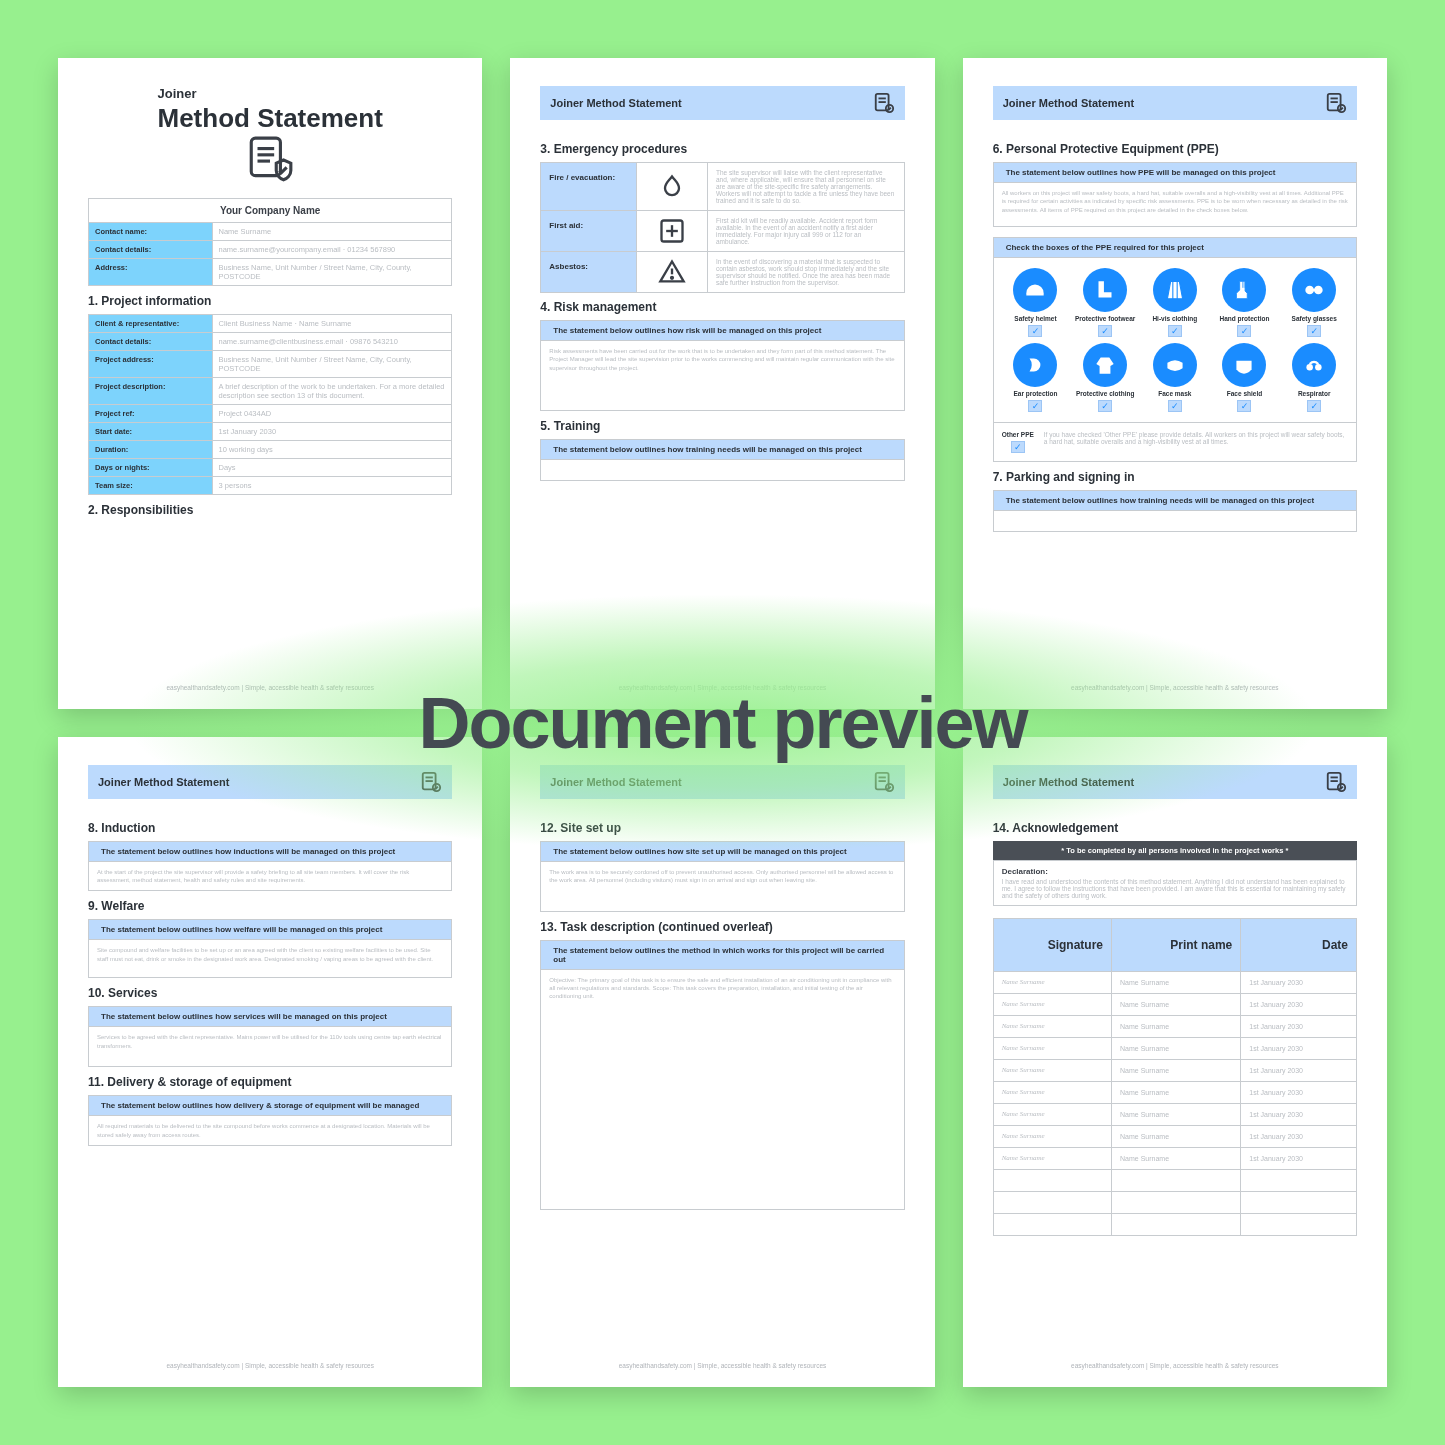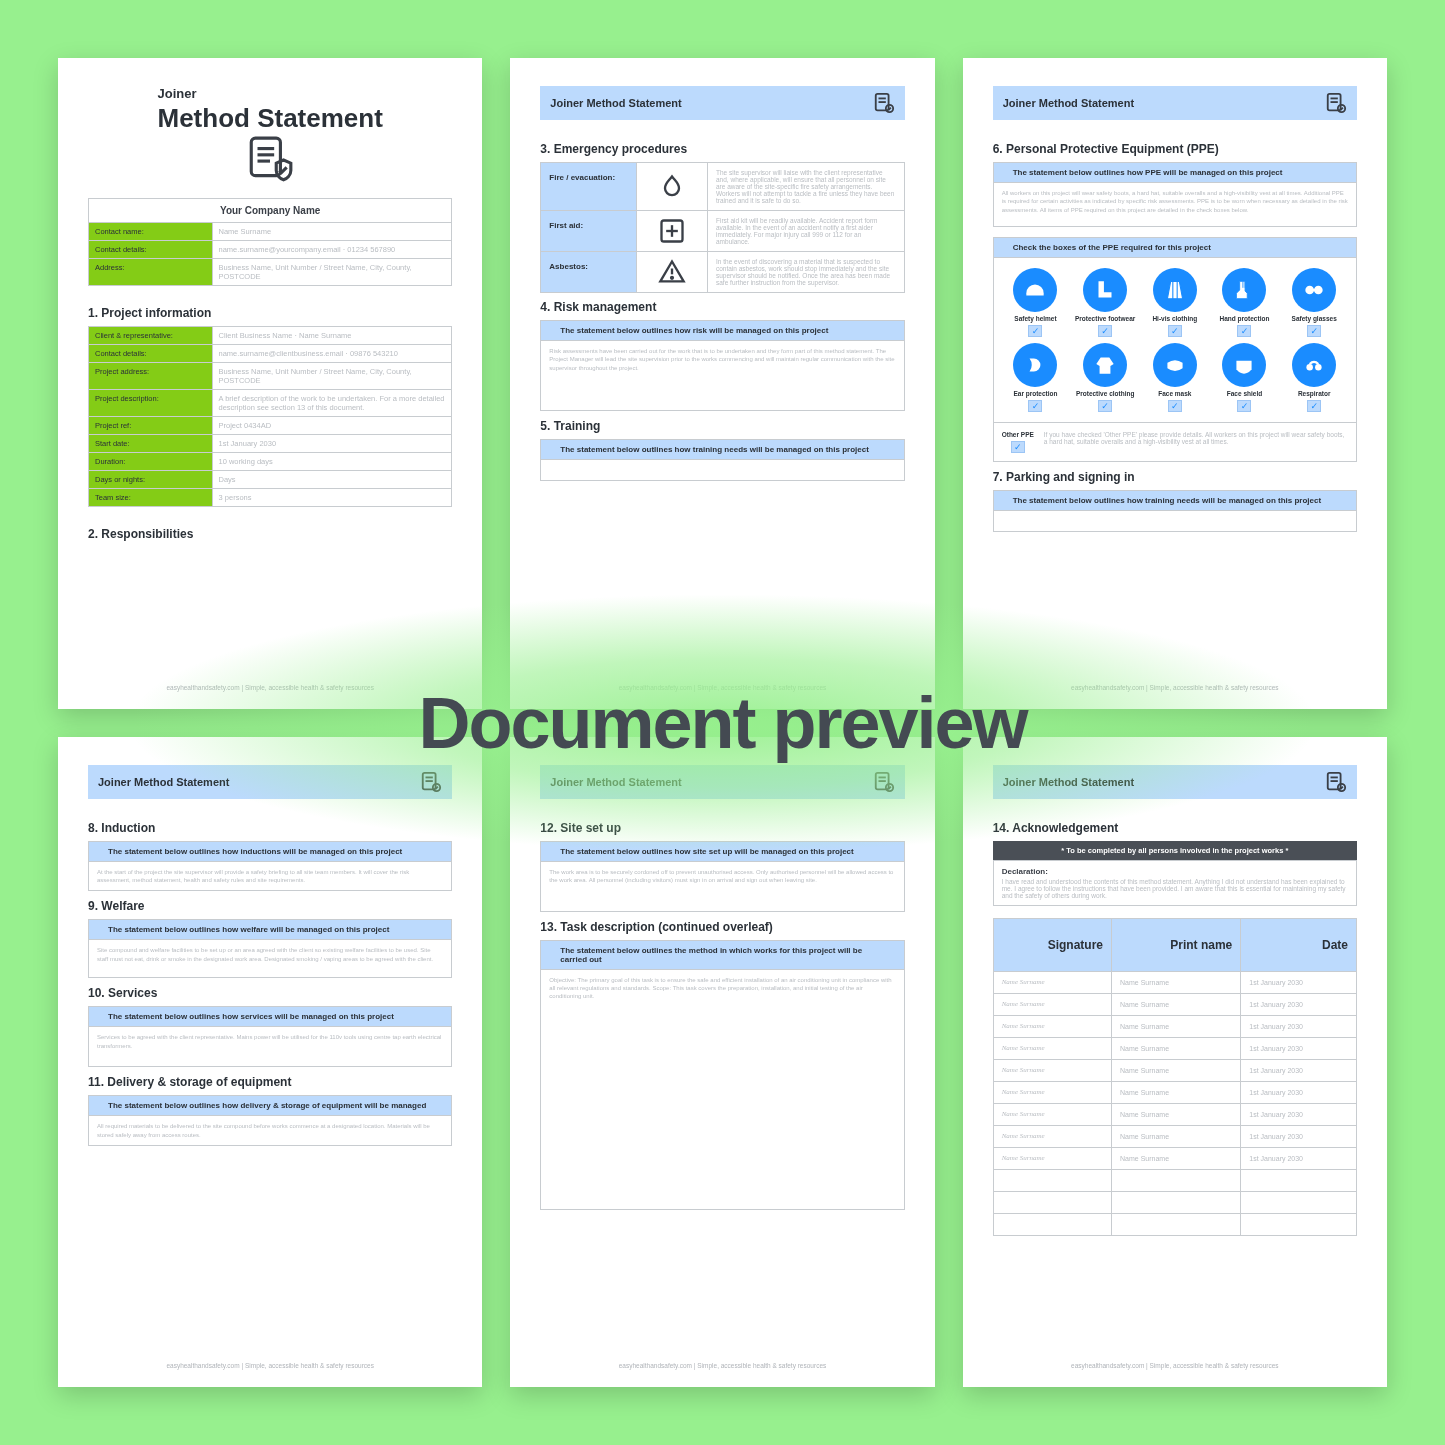--- a/index.html
+++ b/index.html
@@ -82,7 +82,7 @@
   .tbl .wide-head { text-align:center; font-weight:700; font-size:10px; padding:6px; }
   .section-h { font-size:12px; font-weight:800; color:#2b3138; margin:8px 0 6px; }
   .stmt-bar {
-    background:#bcdafd; border:1px solid #c8ccd0; padding:5px 19px; font-size:8px; font-weight:700; color:#2b3138;
+    background:#bcdafd; border:1px solid #c8ccd0; padding:5px 12px; font-size:8px; font-weight:700; color:#2b3138;
   }
   .stmt-body {
     border:1px solid #c8ccd0; border-top:none; padding:6px 8px; font-size:6px; color:#b9bdc2; line-height:1.4;

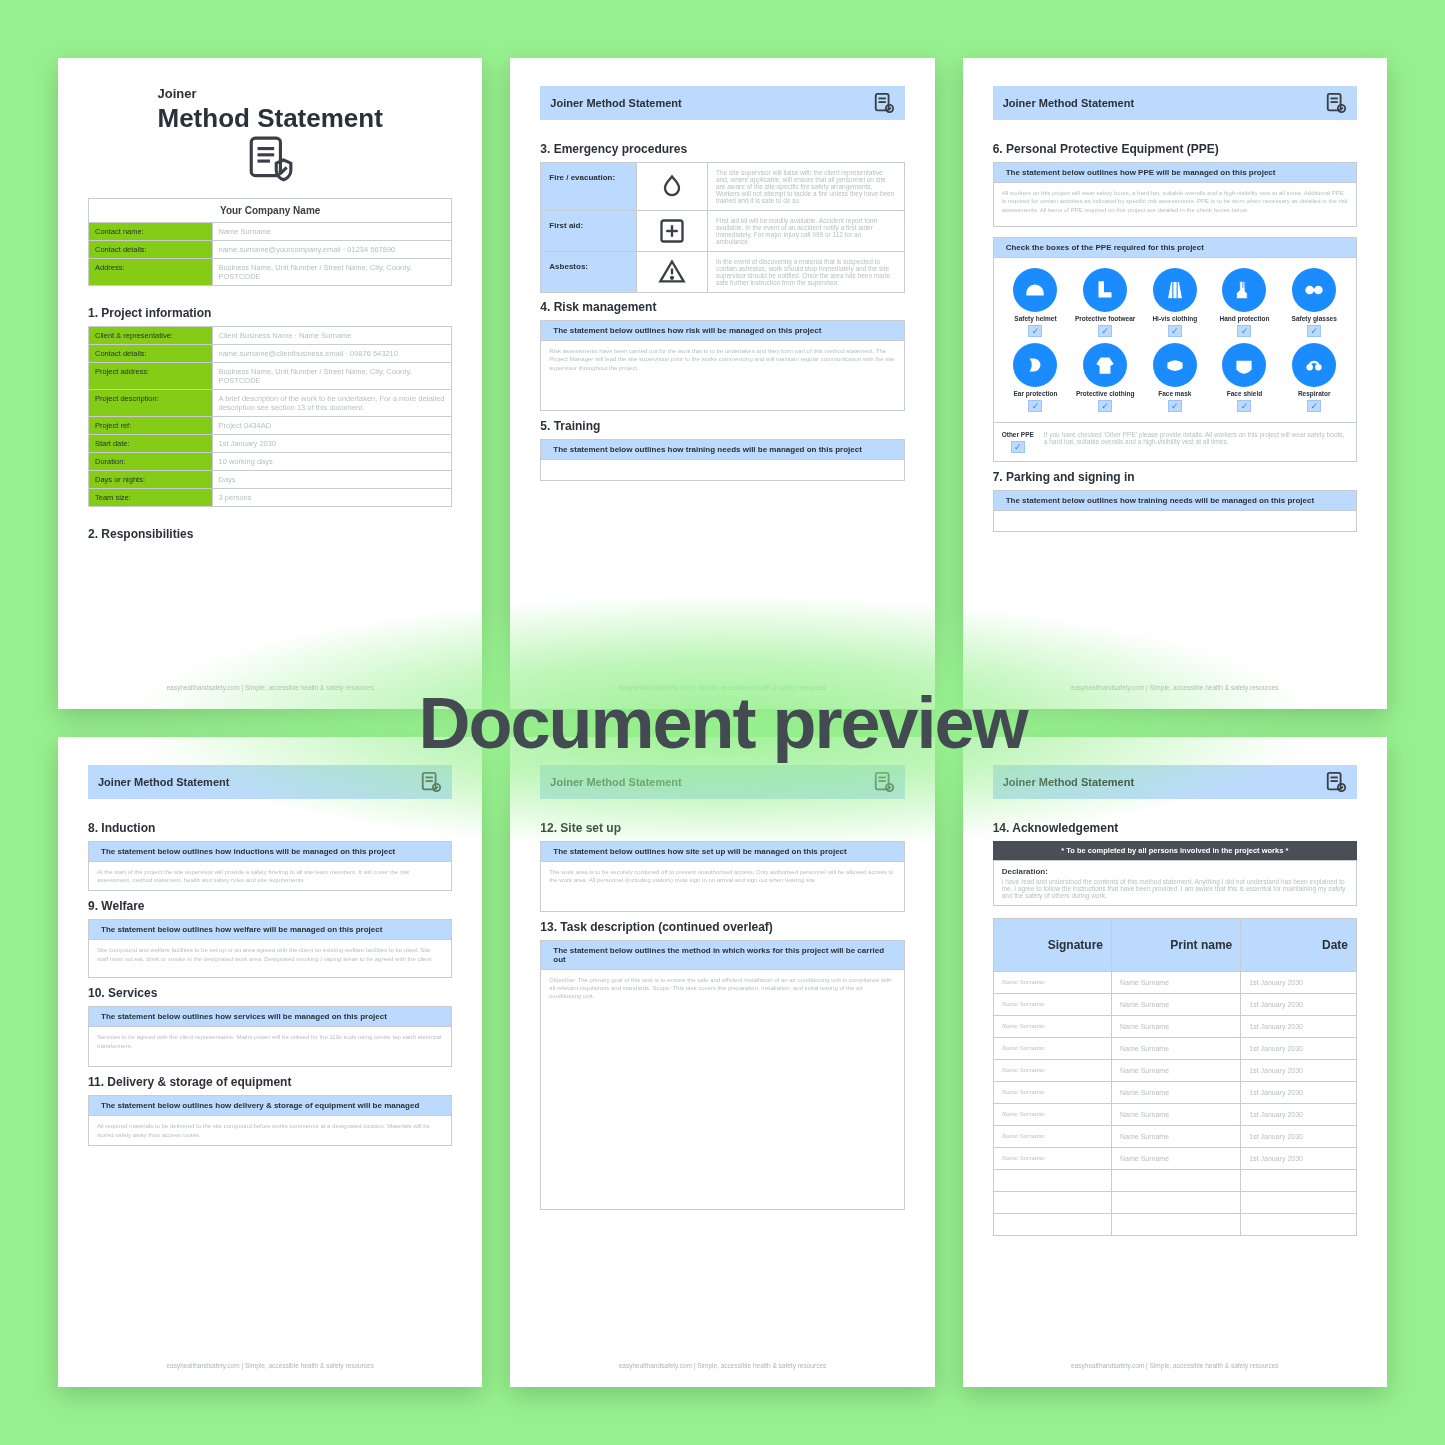--- a/index.html
+++ b/index.html
@@ -76,7 +76,7 @@
   .big-header .title { font-size: 26px; font-weight:800; color:#2b3138; margin-top:2px; }
   .big-icon { width:50px; height:50px; }
   
-  .tbl { width:100%; border-collapse:collapse; margin-bottom:12px; }
+  .tbl { width:100%; border-collapse:collapse; }
   .tbl td, .tbl th { border:1px solid #c8ccd0; padding:4px 6px; font-size:7.5px; vertical-align:top; }
   .tbl .label-cell { background:#84cc16; font-weight:400; width:34%; color:#2b3138; }
   .tbl .wide-head { text-align:center; font-weight:700; font-size:10px; padding:6px; }

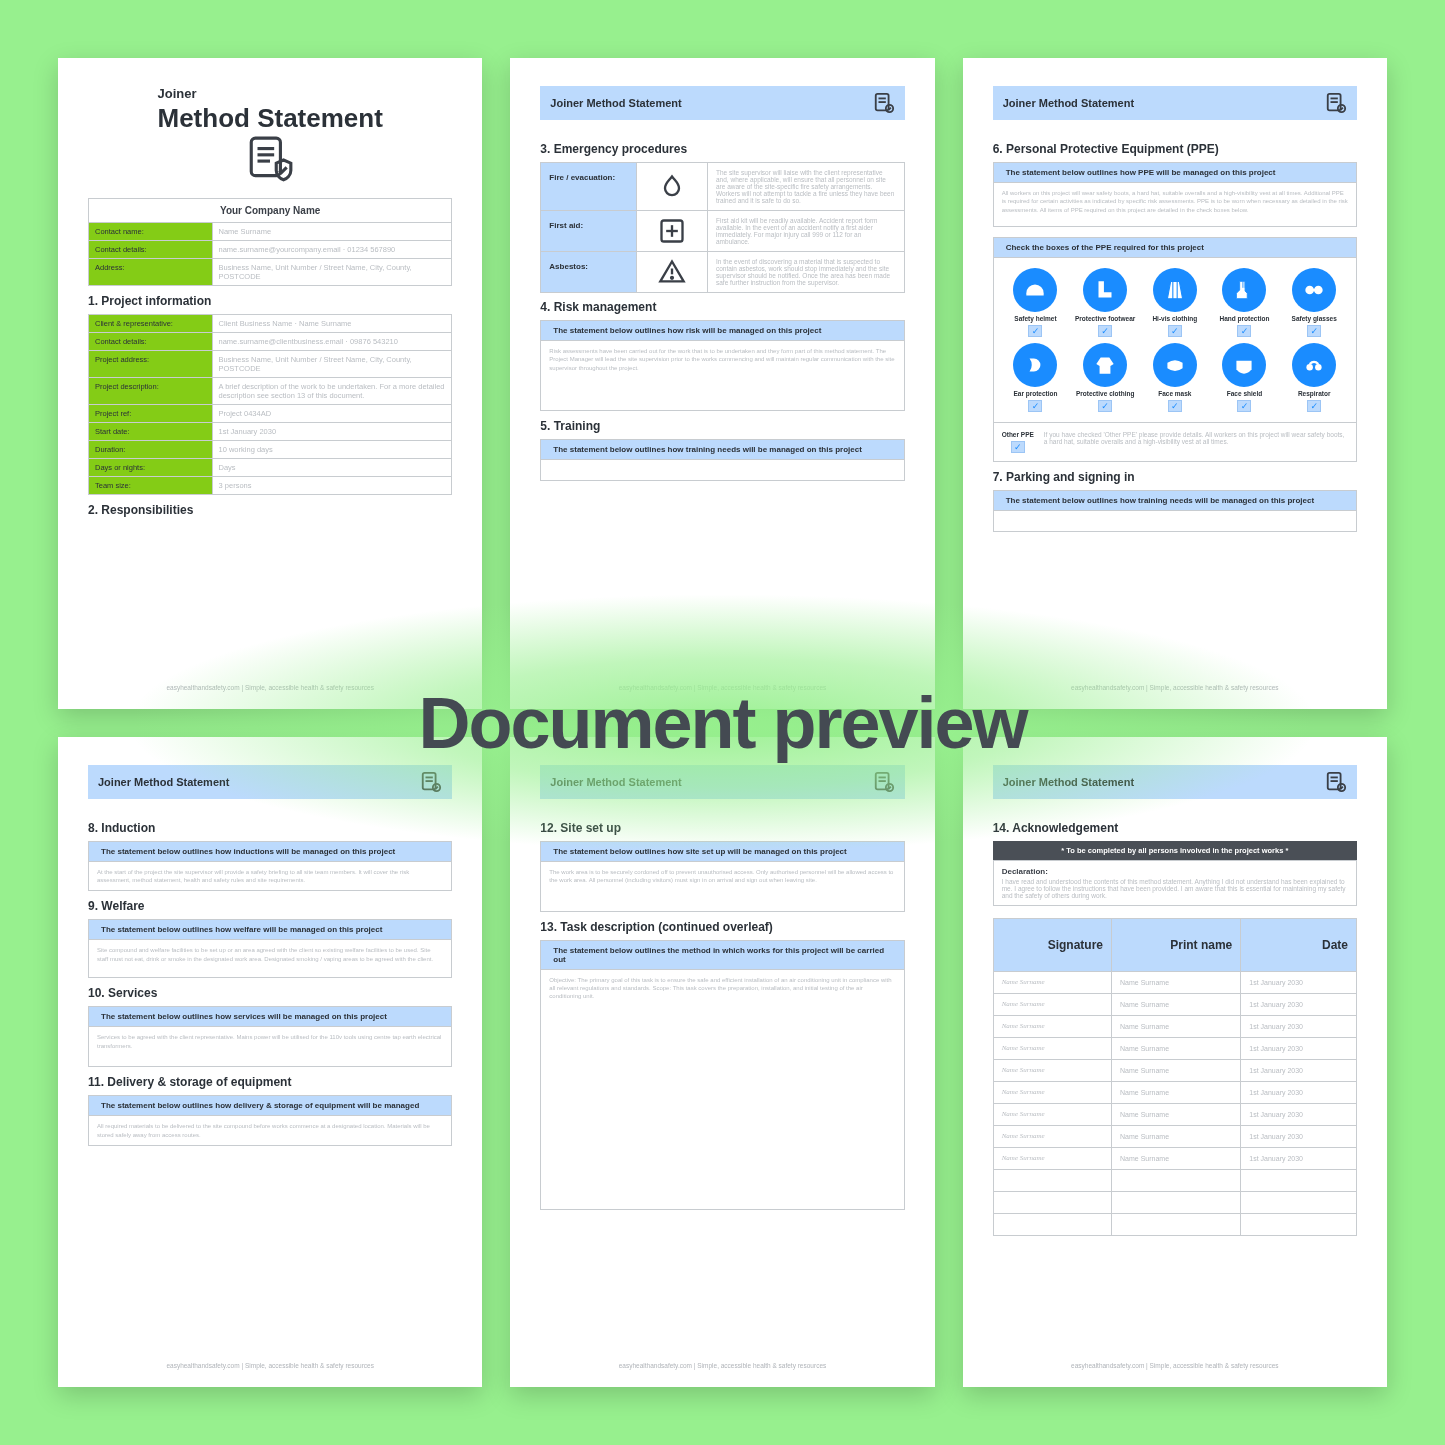--- a/index.html
+++ b/index.html
@@ -78,7 +78,7 @@
   
   .tbl { width:100%; border-collapse:collapse; }
   .tbl td, .tbl th { border:1px solid #c8ccd0; padding:4px 6px; font-size:7.5px; vertical-align:top; }
-  .tbl .label-cell { background:#84cc16; font-weight:400; width:34%; color:#2b3138; }
+  .tbl .label-cell { background:#7dd3fc; font-weight:700; width:34%; color:#2b3138; }
   .tbl .wide-head { text-align:center; font-weight:700; font-size:10px; padding:6px; }
   .section-h { font-size:12px; font-weight:800; color:#2b3138; margin:8px 0 6px; }
   .stmt-bar {

